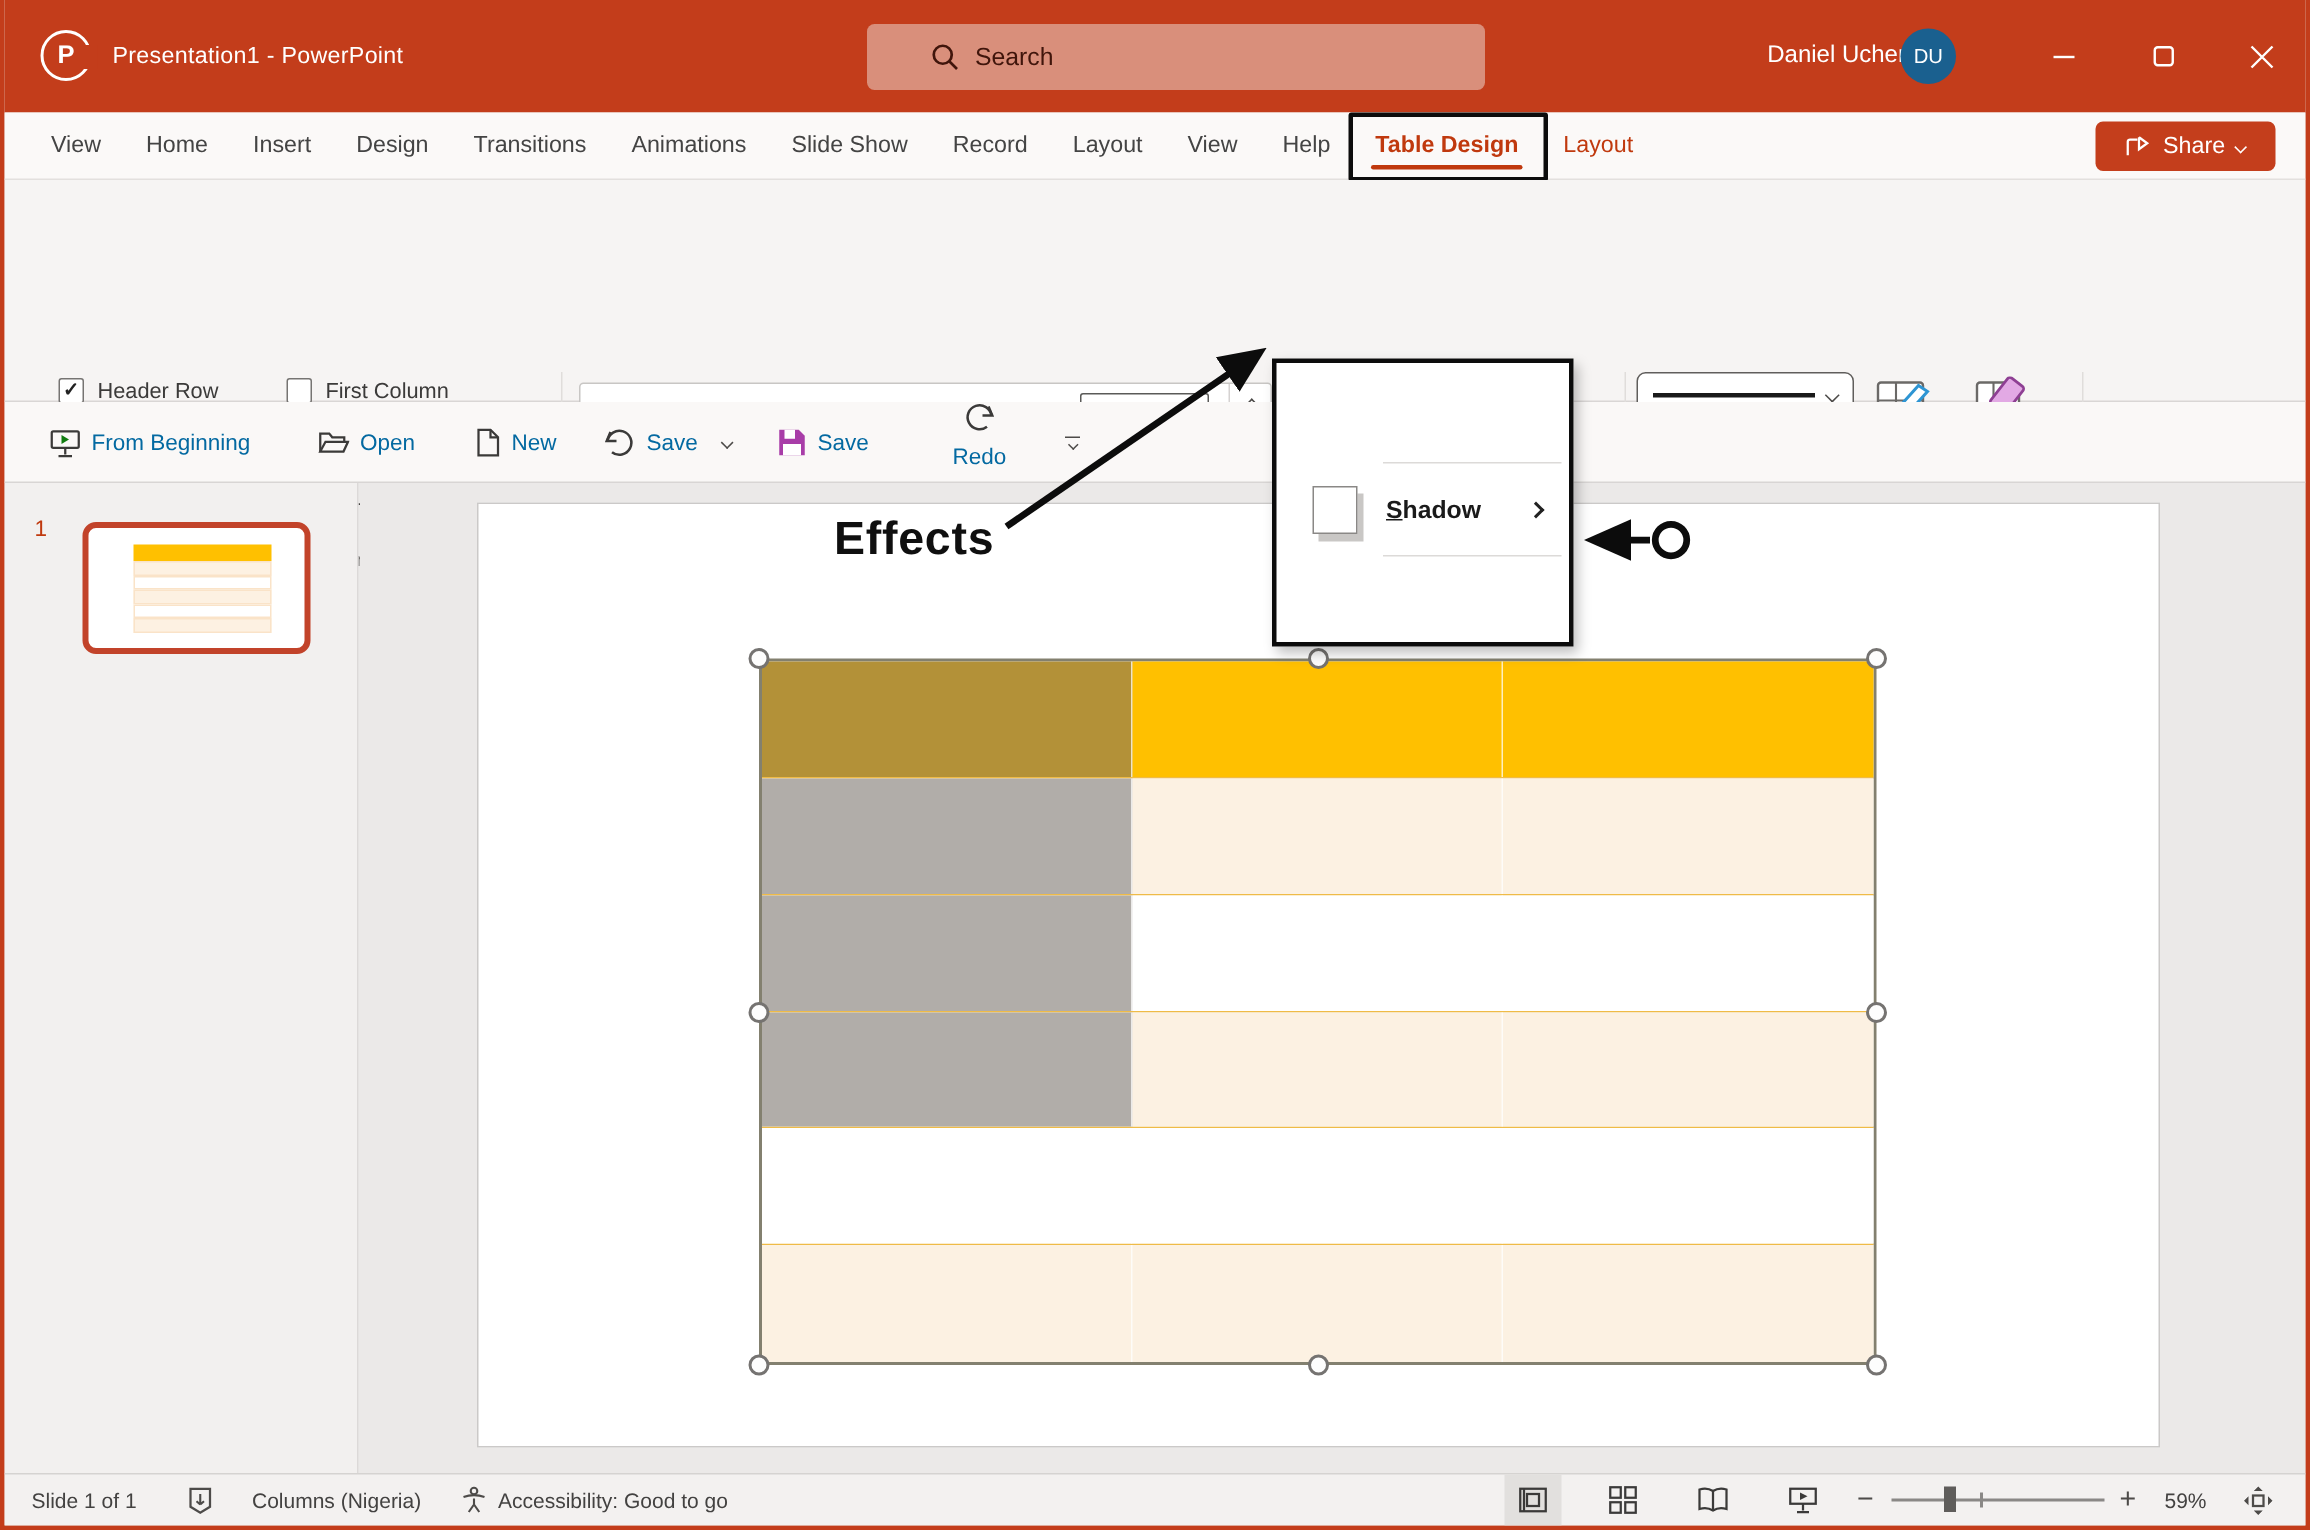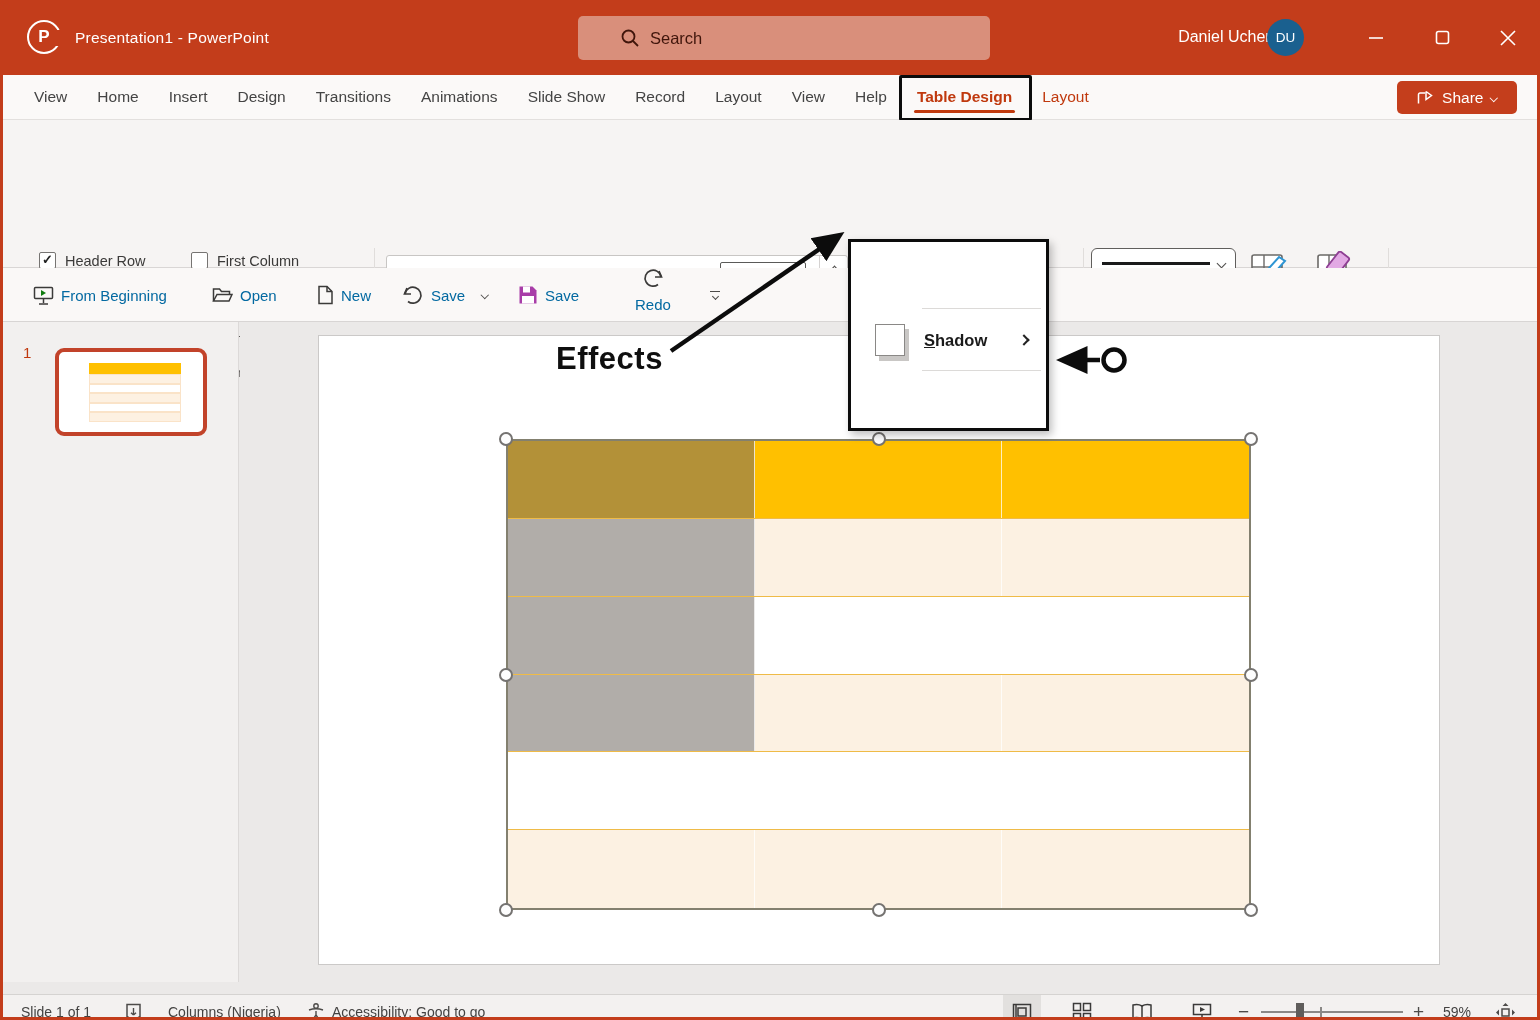--- a/index.html
+++ b/index.html
@@ -138,7 +138,7 @@
   .annot-svg { position:absolute; left:0; top:0; width:1540px; height:1020px; z-index:38; pointer-events:none; }
 
   
-  .statusbar { position:absolute; left:0; right:0; bottom:0; height:23px; background:#F3F1F0; border-top:1px solid #D5D3D1;
+  .statusbar { position:absolute; left:0; right:0; bottom:0; height:35px; background:#F3F1F0; border-top:1px solid #D5D3D1;
                font-size:14px; color:#434241;text-align:right; }
   .sb { position:absolute; top:0; height:34px; display:flex; align-items:center; }
   .sb-viewbtn { justify-content:center; width:38px; }

